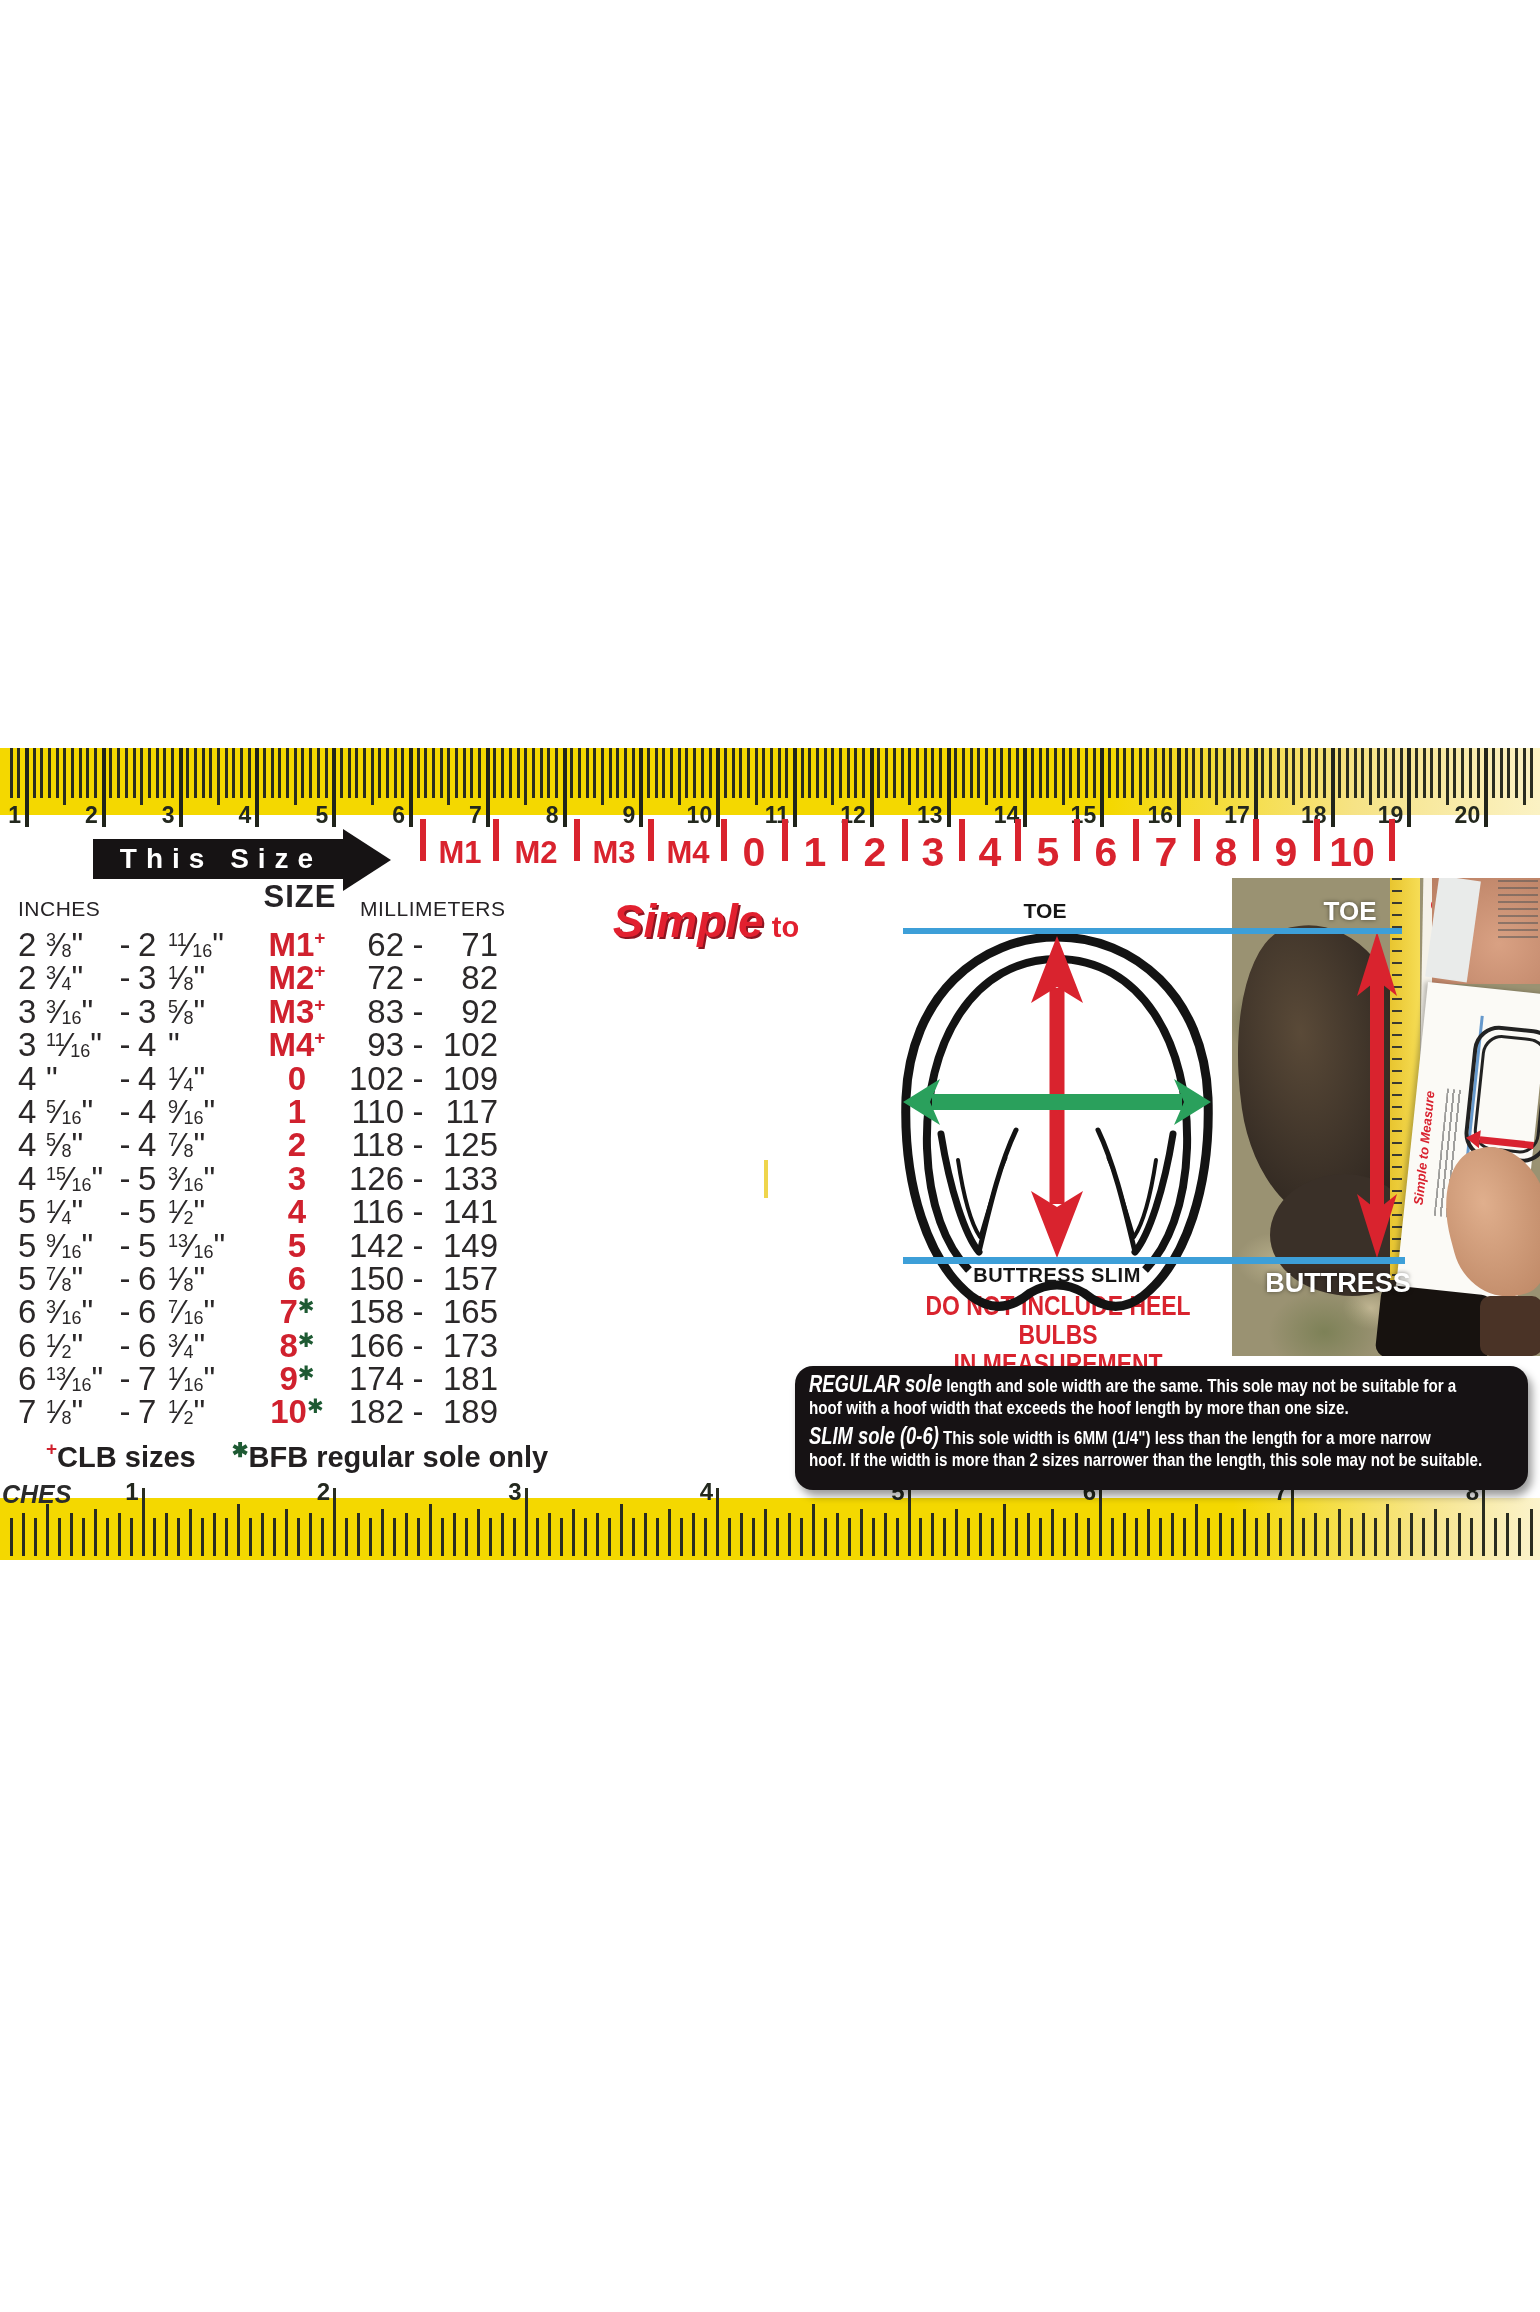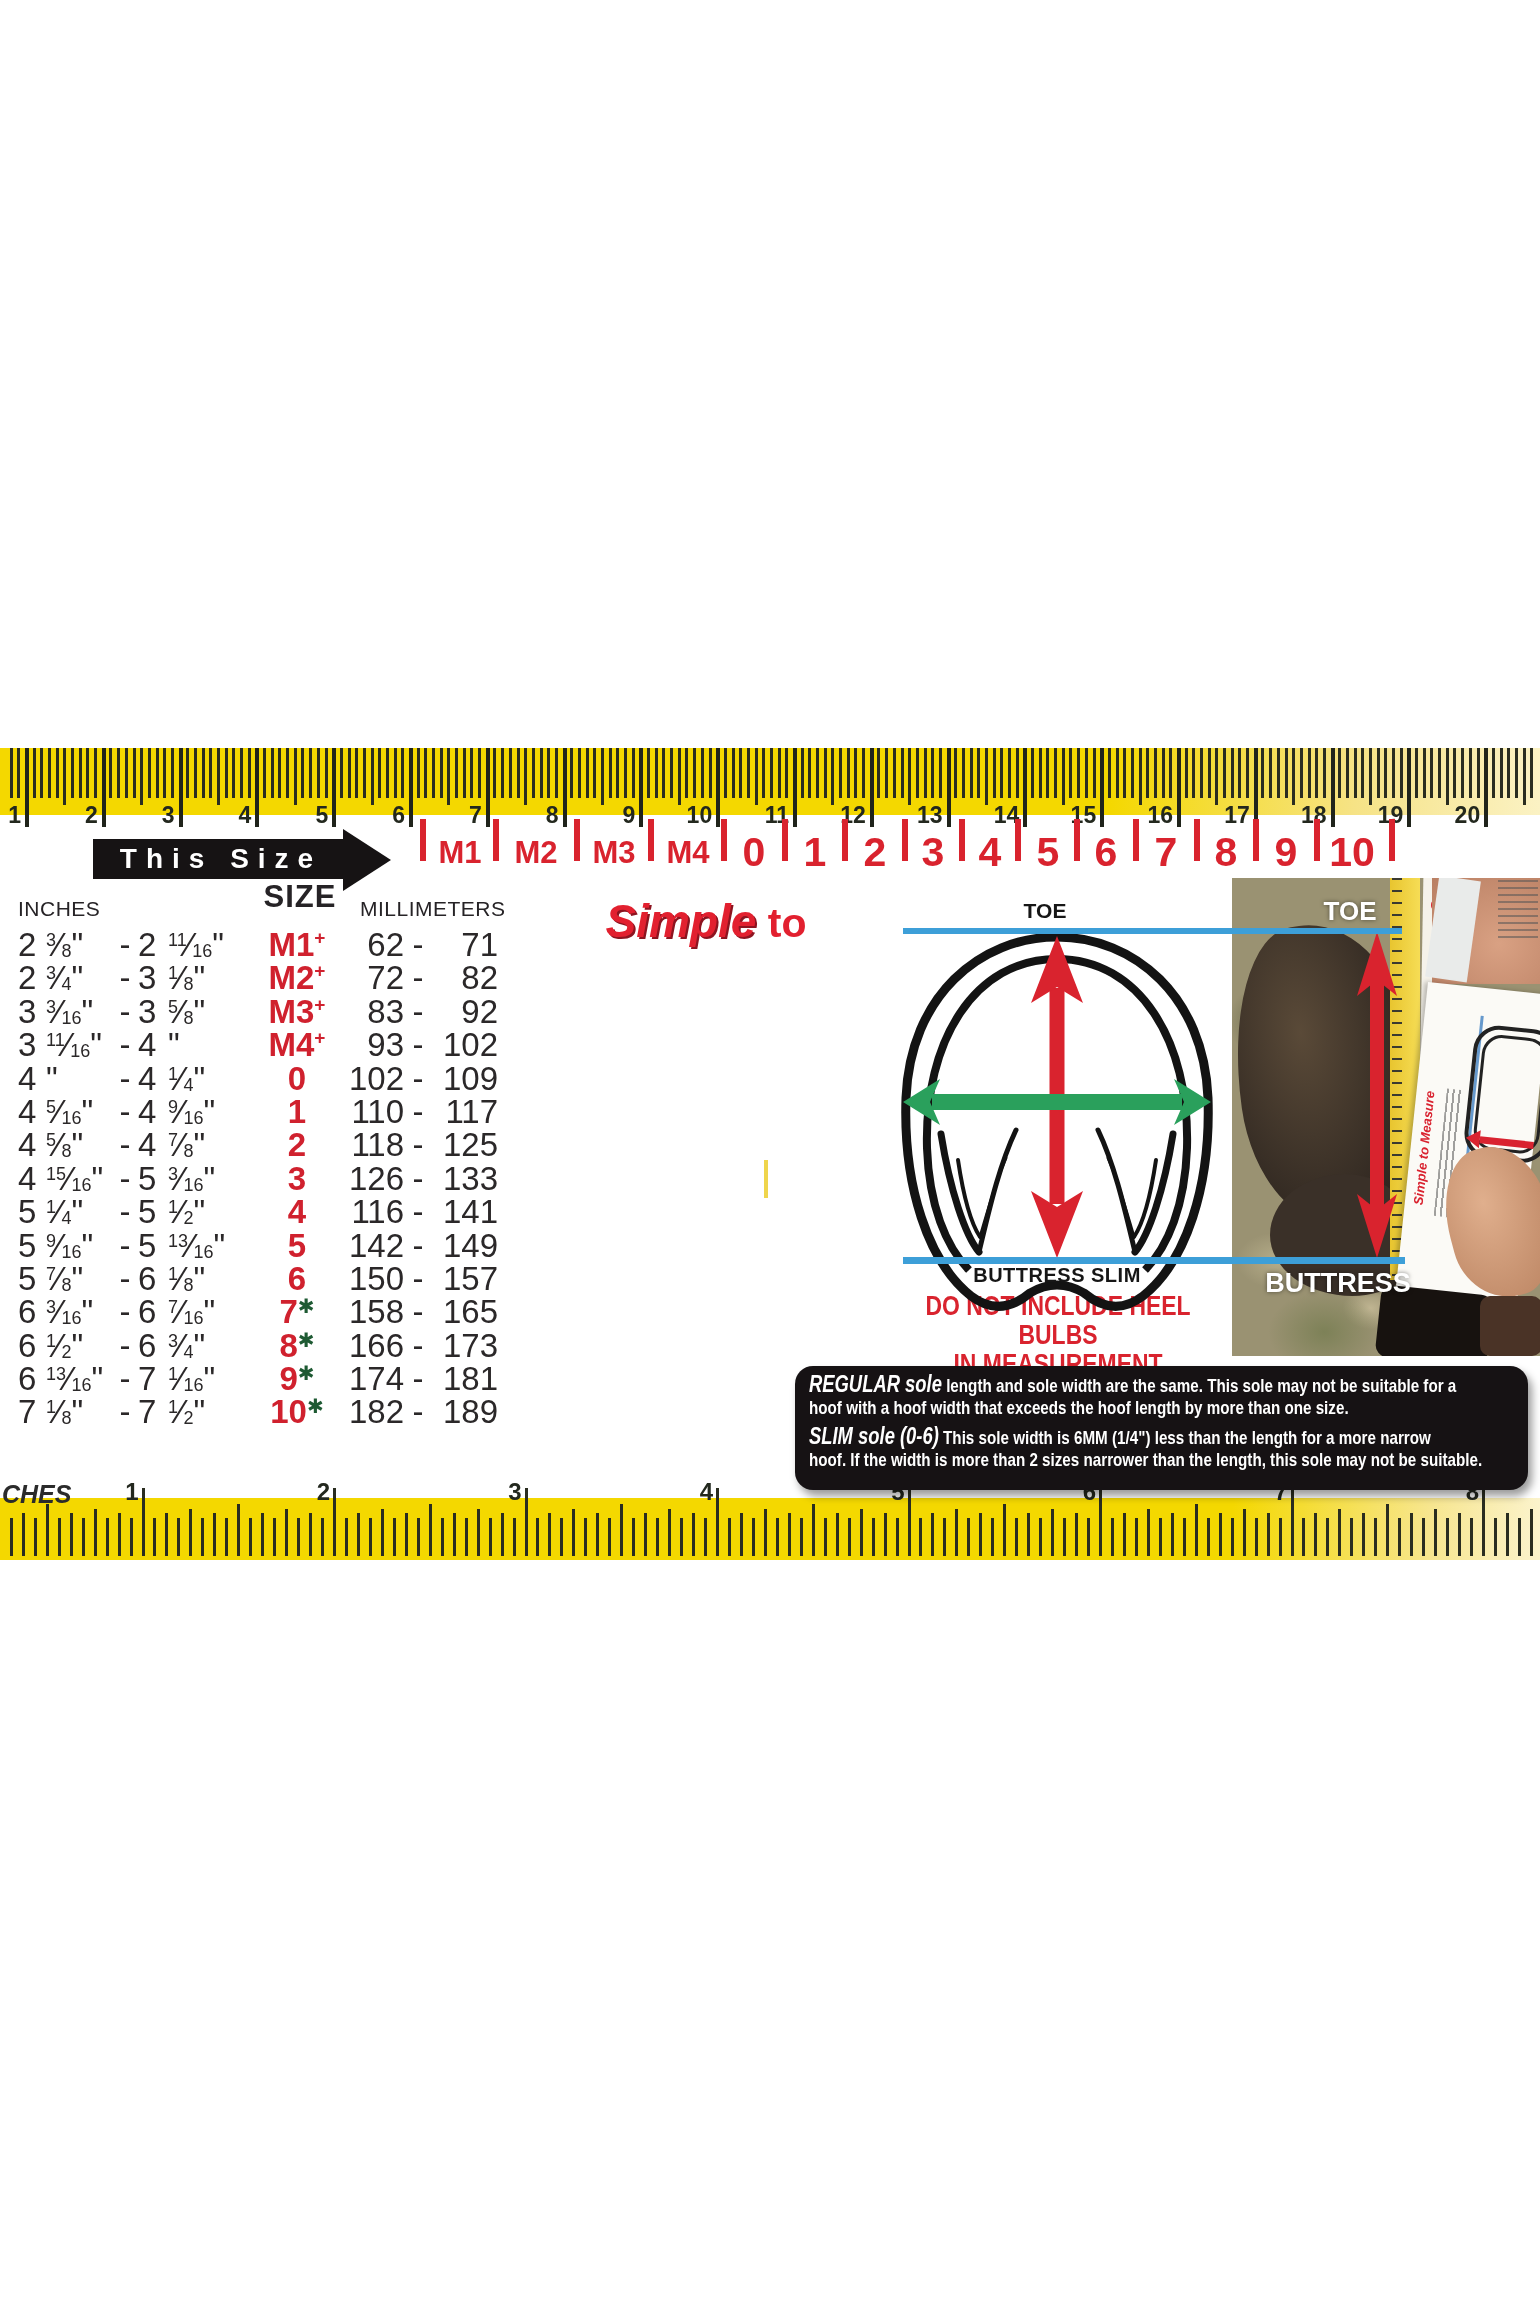--- a/index.html
+++ b/index.html
@@ -51,7 +51,7 @@
   .measure{position:absolute;left:538px;top:894px;width:336px;text-align:center;}
   .measure .t1{font-size:46px;font-weight:bold;font-style:italic;color:#E2202F;
                text-shadow:2px 2px 0 #8d1420;}
-  .measure .t2{font-size:41px;font-weight:bold;color:#E2202F;text-align:center;}
+  .measure .t2{font-size:29px;font-weight:bold;color:#E2202F;text-align:center;}
   .measure .t3{display:block;font-size:41px;font-weight:bold;color:#E2202F;margin-top:-4px;}
   .measure .body{margin-top:8px;font-size:26px;line-height:31px;color:#242124;white-space:pre-line;}
   .stray{position:absolute;left:764px;top:1160px;width:4px;height:38px;background:#EFD54C;}

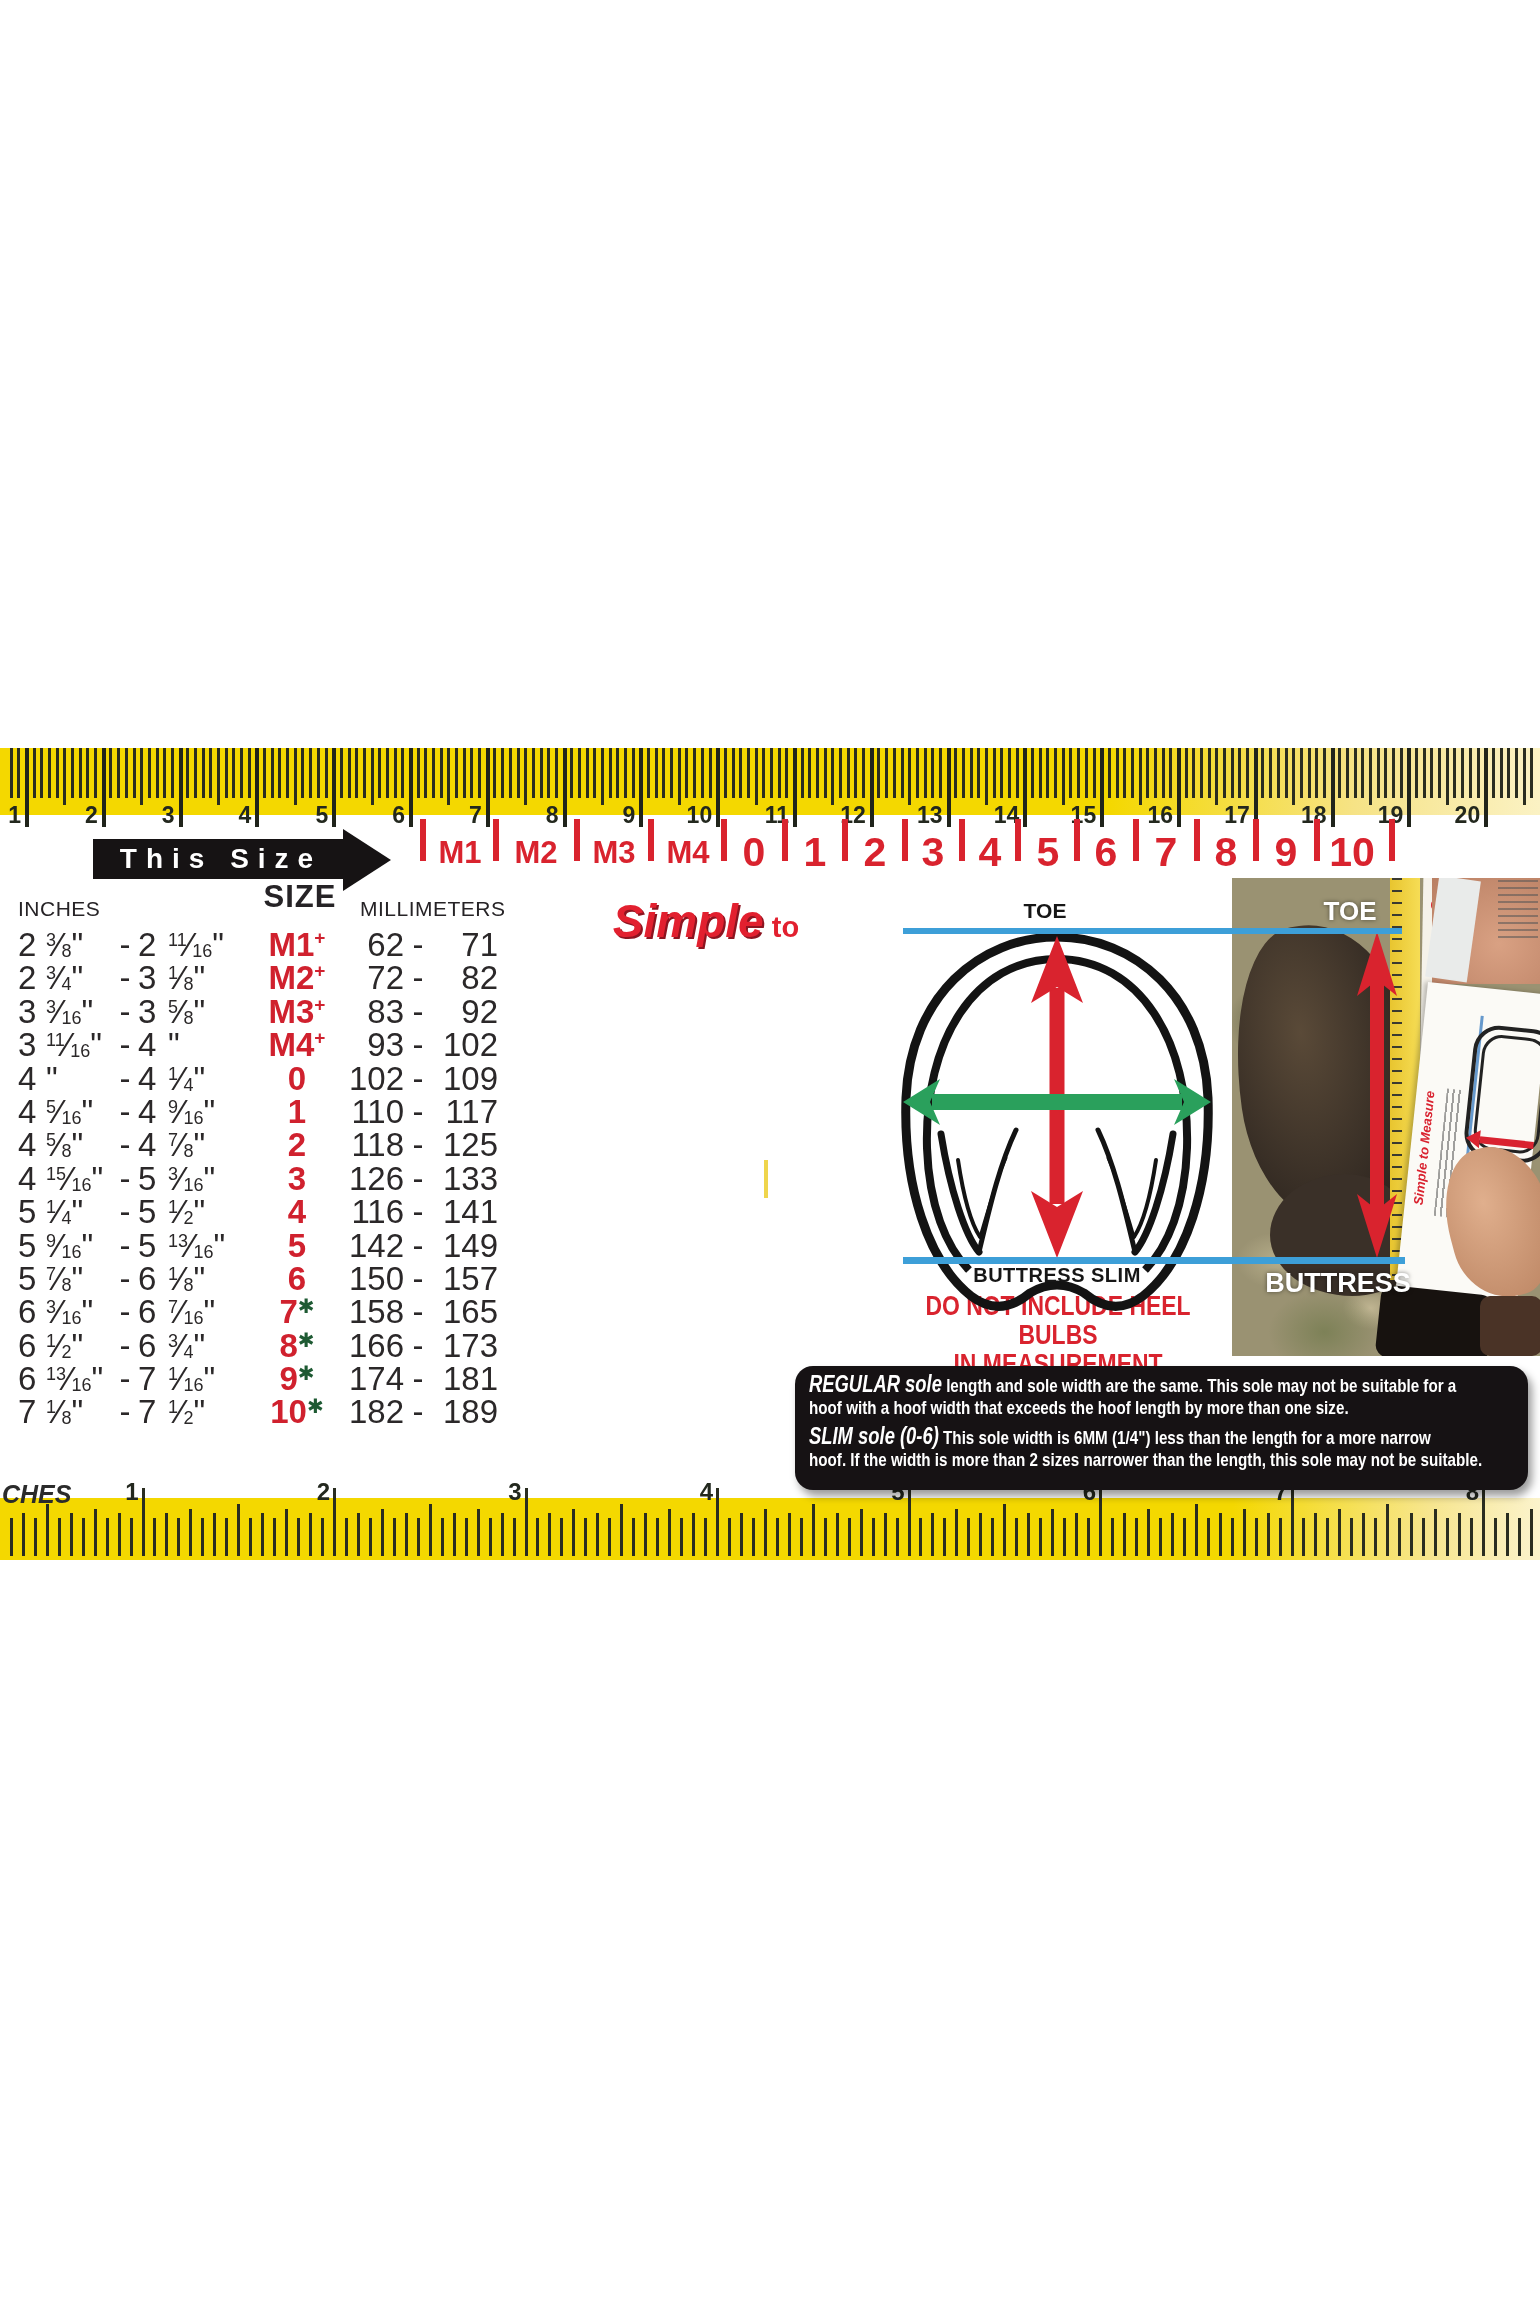--- a/index.html
+++ b/index.html
@@ -576,6 +576,9 @@
       </div>
     </div>
 
+  <div class="footnote">
+    <span class="mk-plus">+</span><span>CLB sizes</span><span class="gap"></span><span class="mk-star">✱</span><span>BFB regular sole only</span>
+  </div>
 
   <div class="measure">
     <div><span class="t1">Simple</span><span class="t2"> to</span></div>

